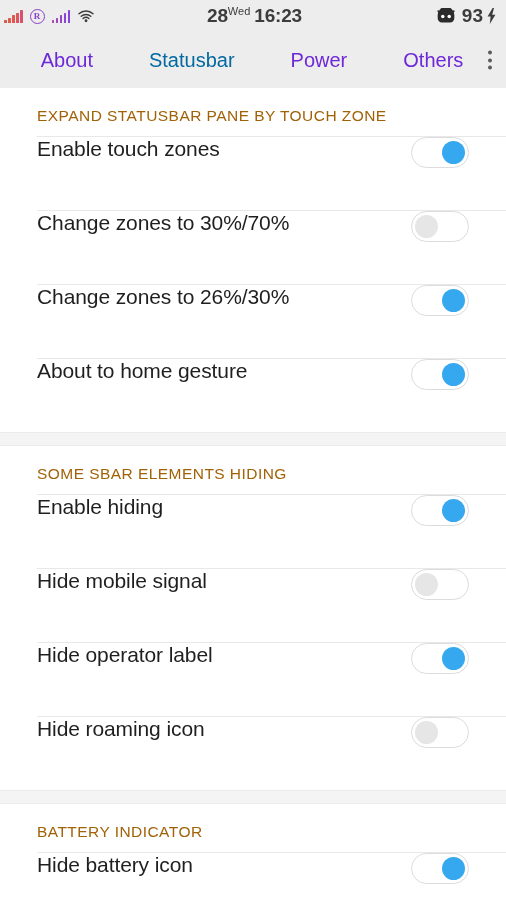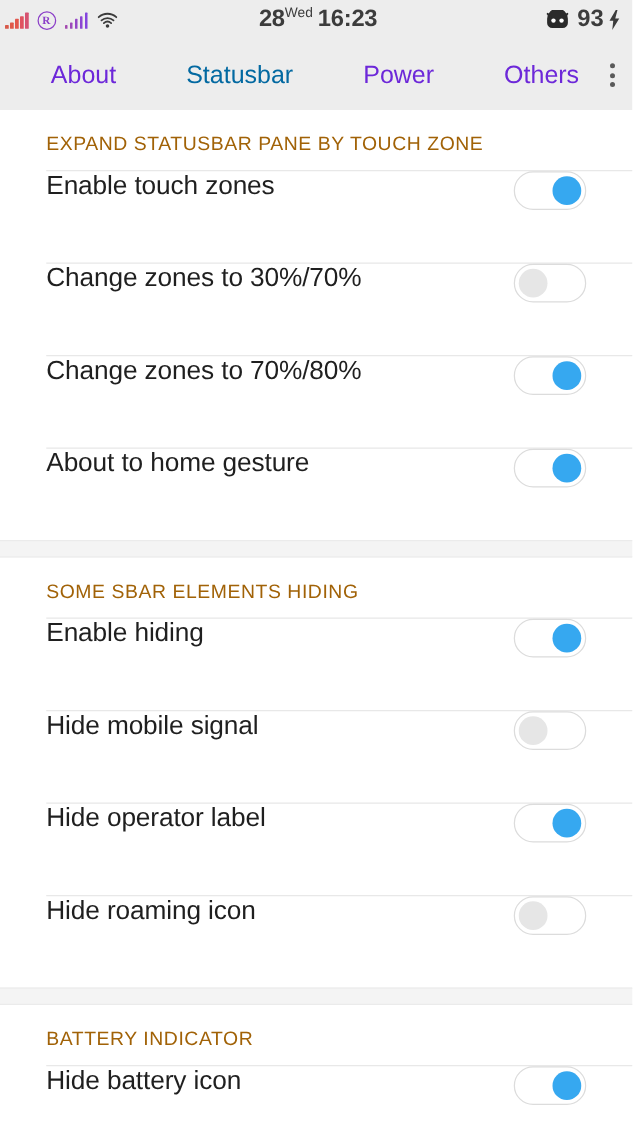--- a/index.html
+++ b/index.html
@@ -304,7 +304,7 @@
     <div class="divider"></div>
 
     <div class="row">
-      <span class="row-label">Change zones to 70%/80%</span>
+      <span class="row-label">Change zones to 26%/30%</span>
       <span class="switch on">
           <span class="knob"></span>
         </span>

